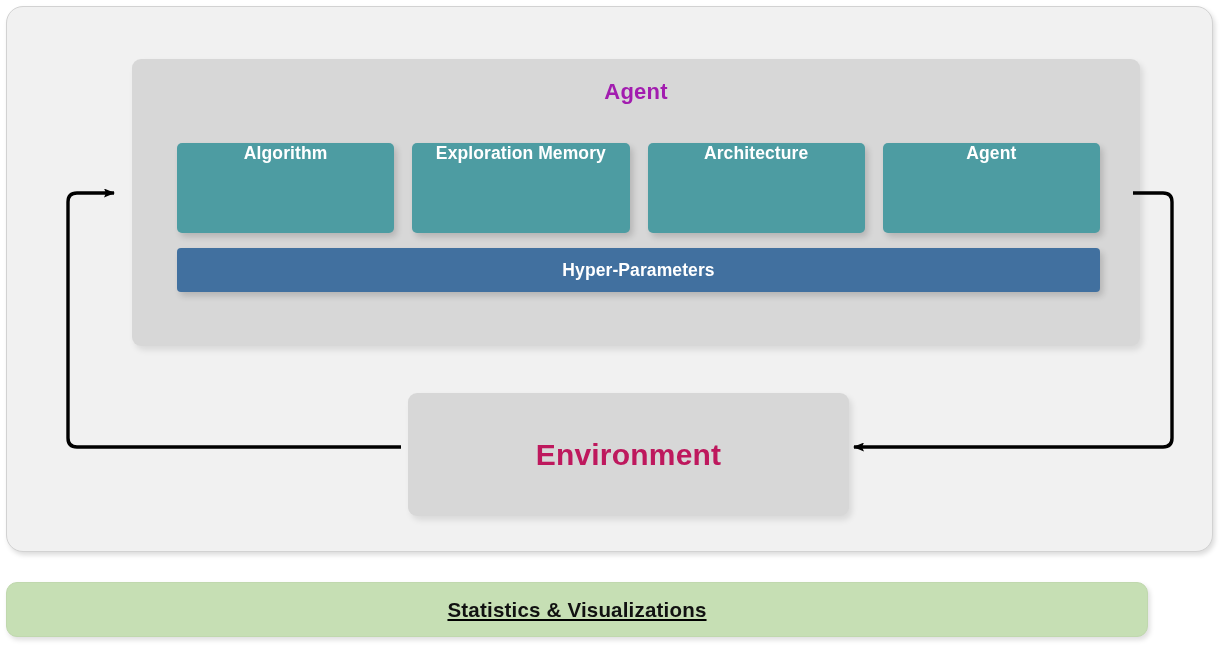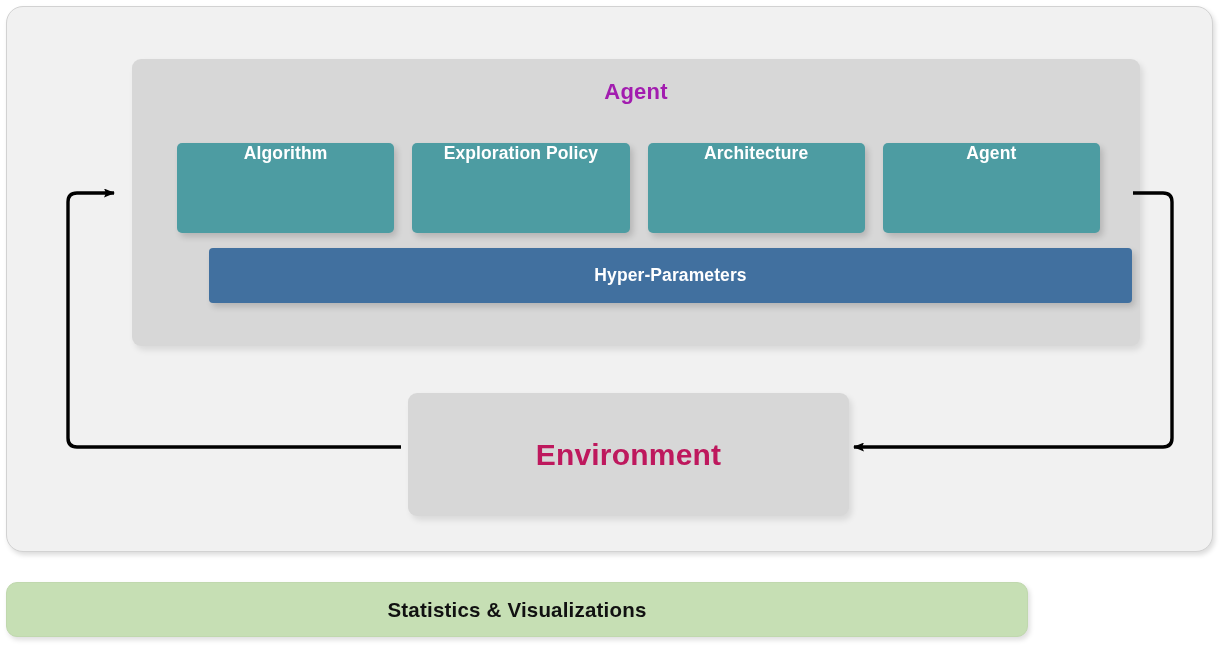--- a/index.html
+++ b/index.html
@@ -177,7 +177,7 @@
           <span class="label">Algorithm</span>
         </div>
         <div class="component-card">
-          <span class="label">Exploration Policy</span>
+          <span class="label">Exploration Memory</span>
         </div>
         <div class="component-card">
           <span class="label">Architecture</span>

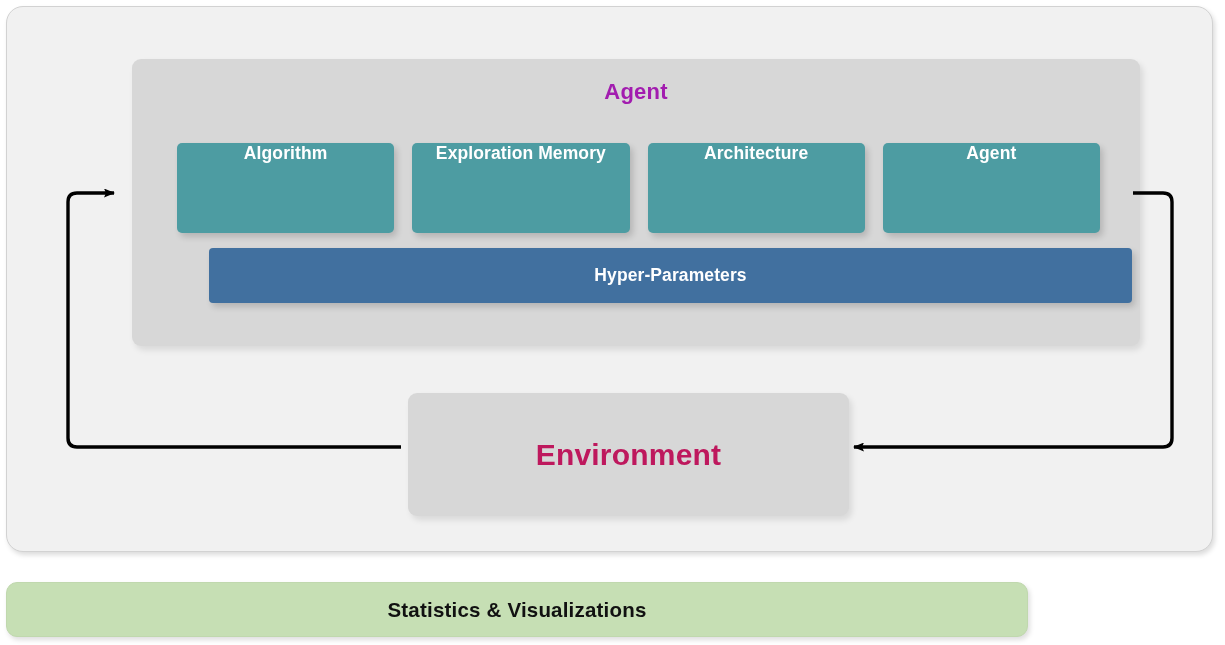--- a/index.html
+++ b/index.html
@@ -92,14 +92,13 @@
     left: 45px;     
     top: 189px;     
     width: 923px;
-    height: 55px;
+    height: 44px;
     background: #41709f;
     border-radius: 4px;
     display: flex;
     align-items: center;
     justify-content: center;
     box-shadow: 3px 4px 6px rgba(0,0,0,0.16);
-    margin-left: 32px;
   }
   .hyperparams-band .label {
     color: #ffffff;

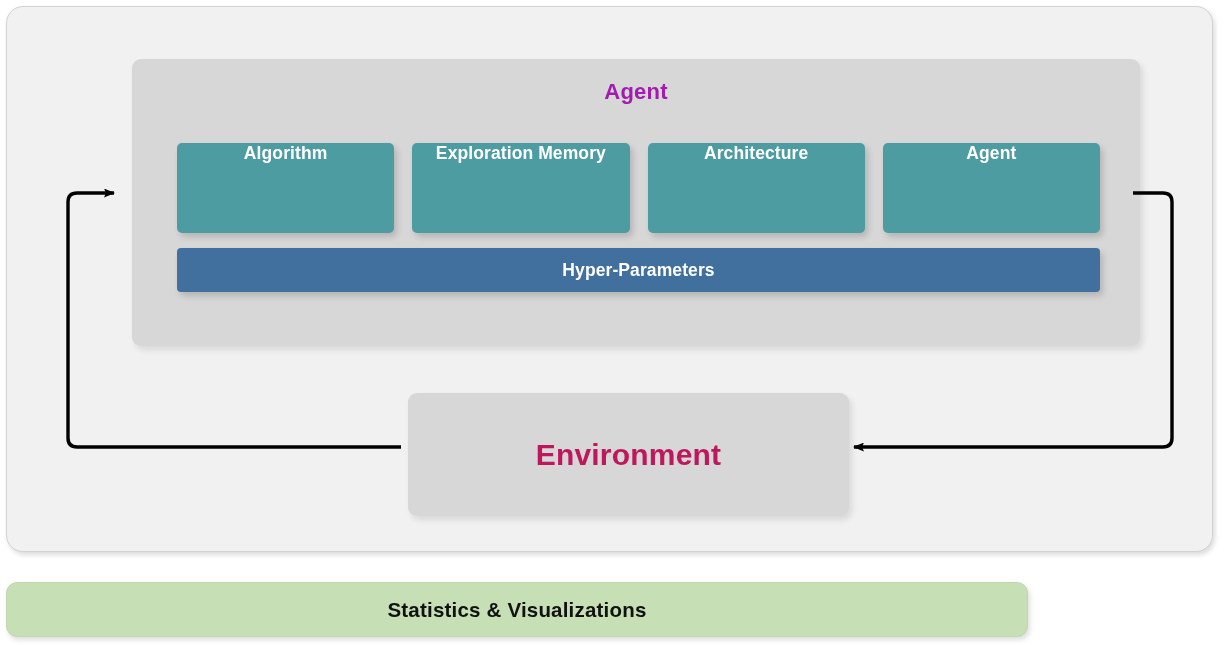--- a/index.html
+++ b/index.html
@@ -143,7 +143,7 @@
     position: absolute;
     left: 6px;
     top: 582px;
-    width: 1022px;
+    width: 1142px;
     height: 55px;
     background: #c6dfb4;
     border: 1px solid #c0d8ae;
@@ -153,6 +153,7 @@
     align-items: center;
     justify-content: center;
     box-shadow: 2px 3px 5px rgba(0,0,0,0.13);
+    text-decoration: underline;
   }
   .statistics-bar .label {
     font-size: 20.5px;

